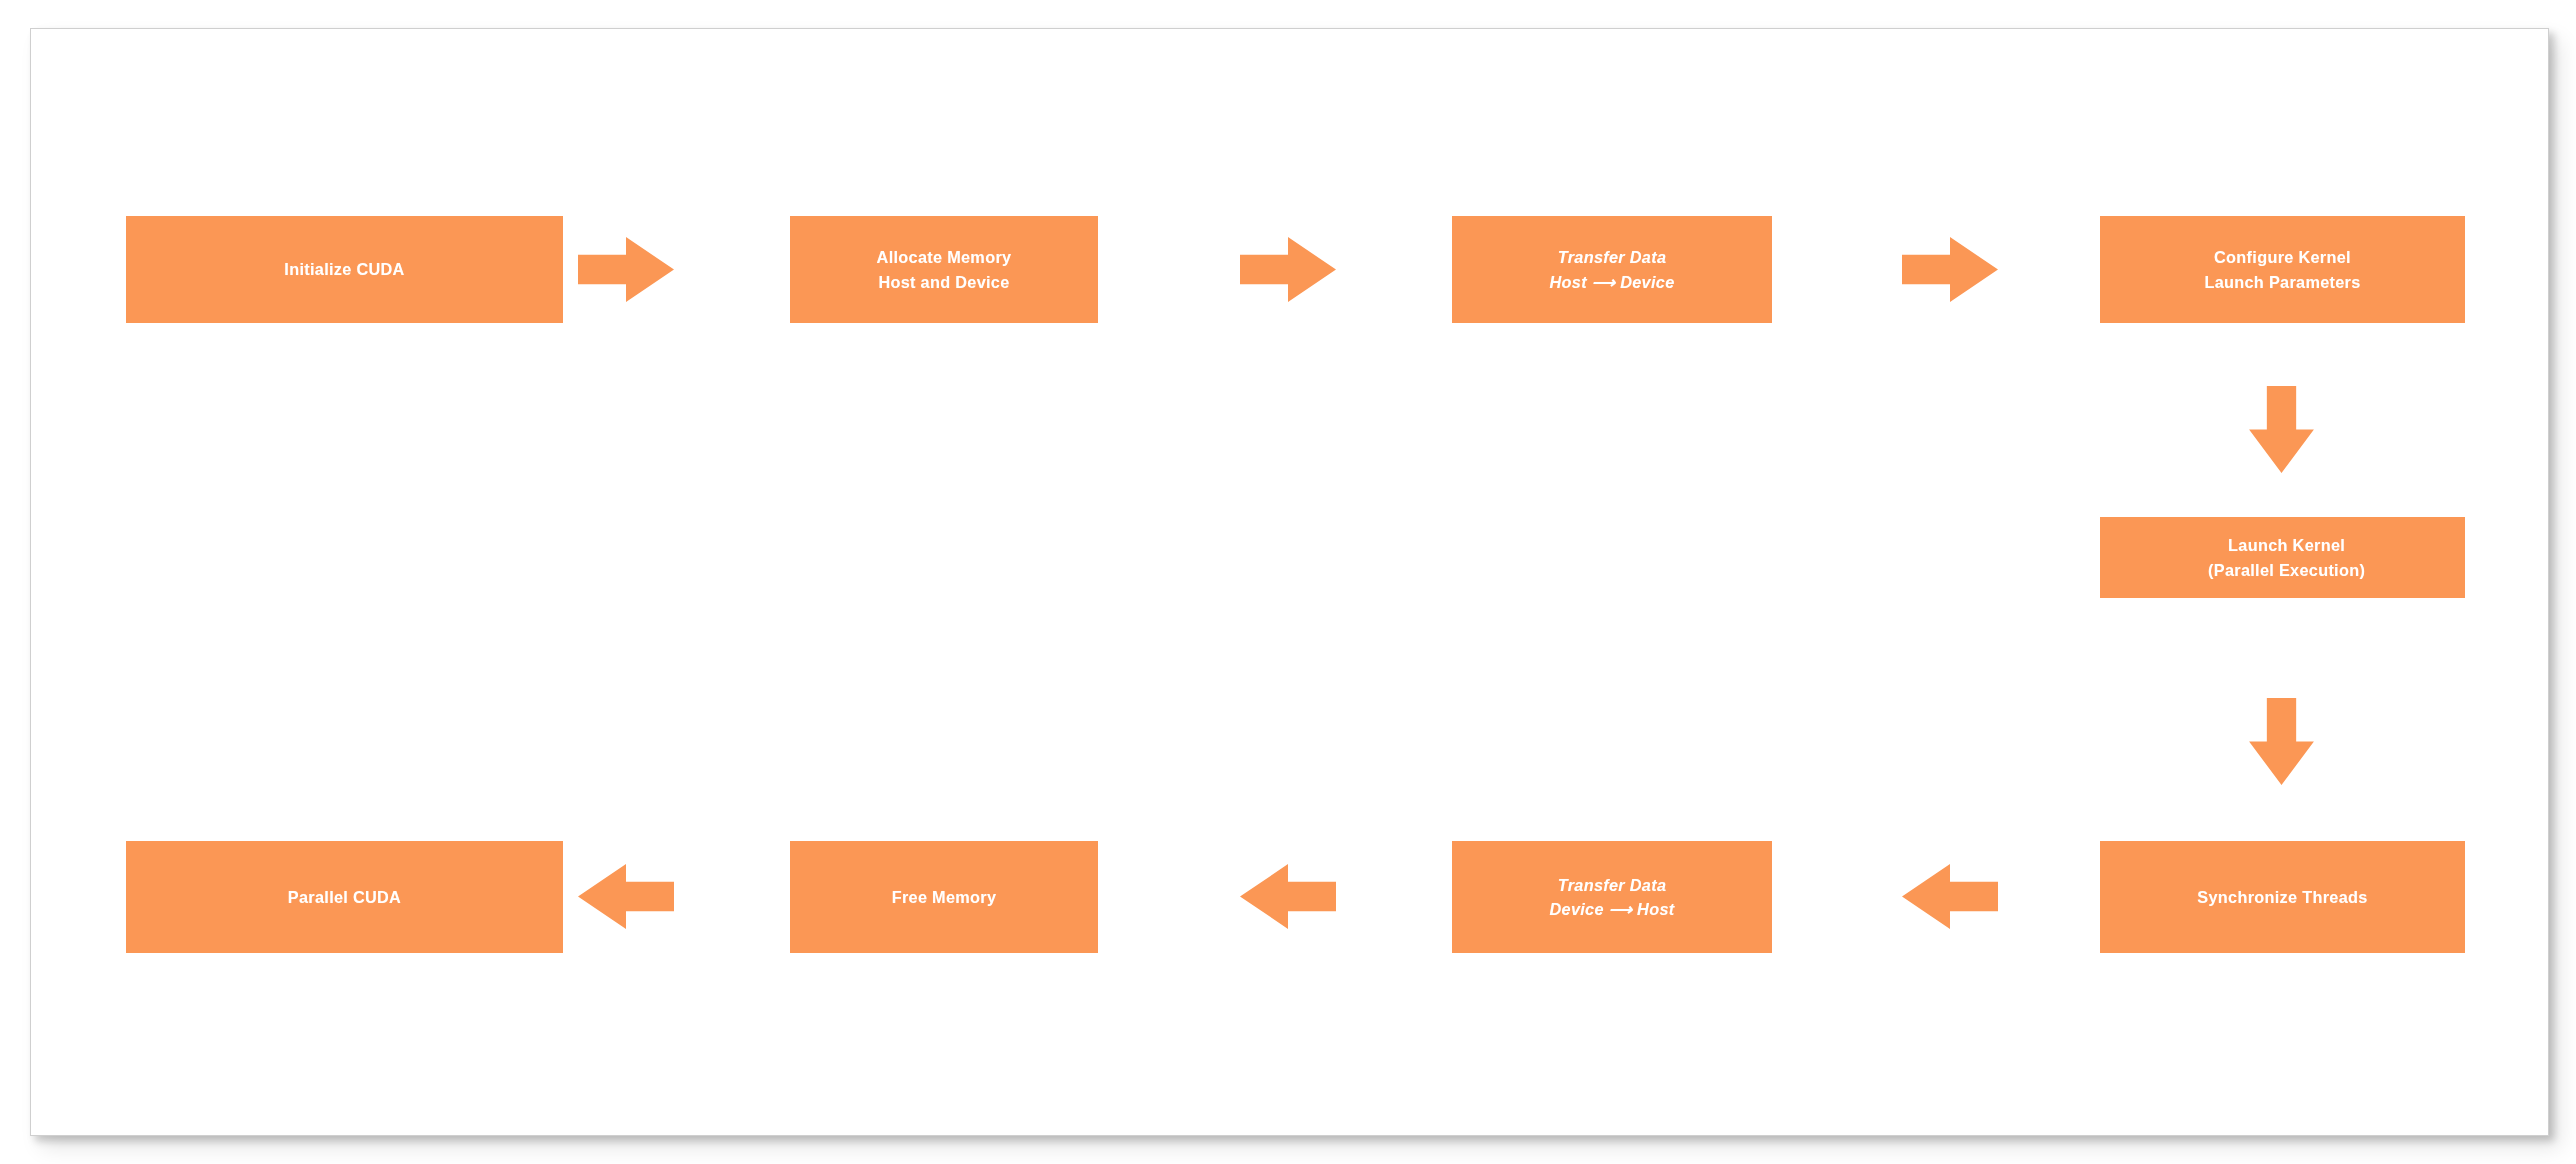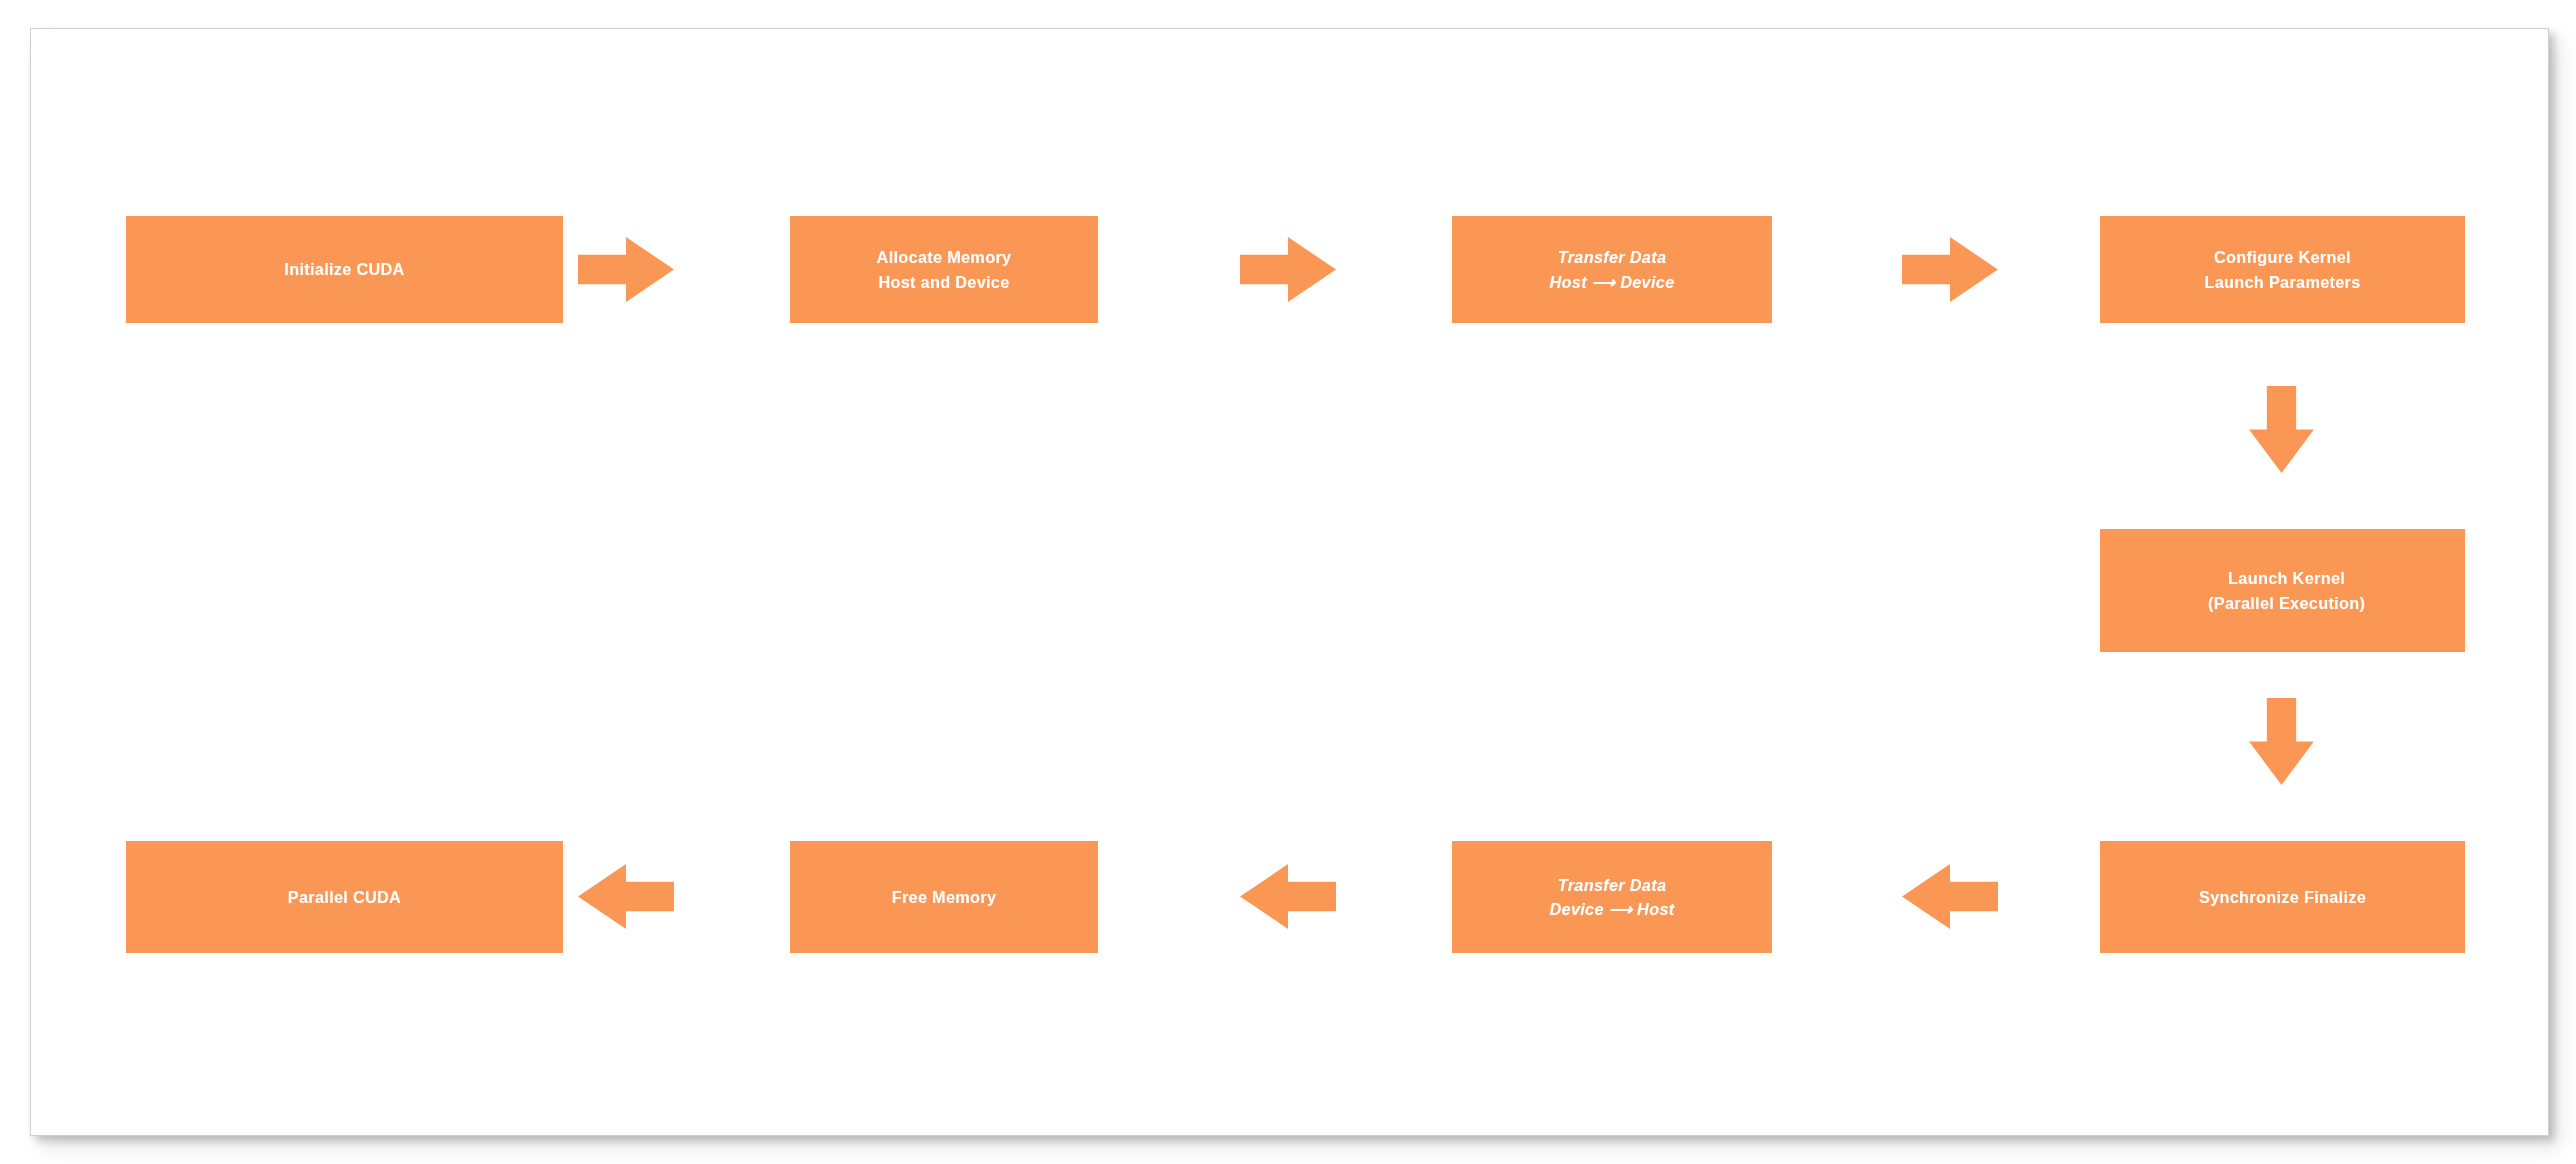--- a/index.html
+++ b/index.html
@@ -57,7 +57,7 @@
   .col-4 { left: 2100px; width: 365px; }
 
   .row-top    { top: 216px;  height: 107px; }
-  .row-middle { top: 529px;  height: 123px; padding-left: 16px; }
+  .row-middle { top: 517px;  height: 81px; padding-left: 16px; }
   .row-bottom { top: 841px; height: 112px; }
 
   

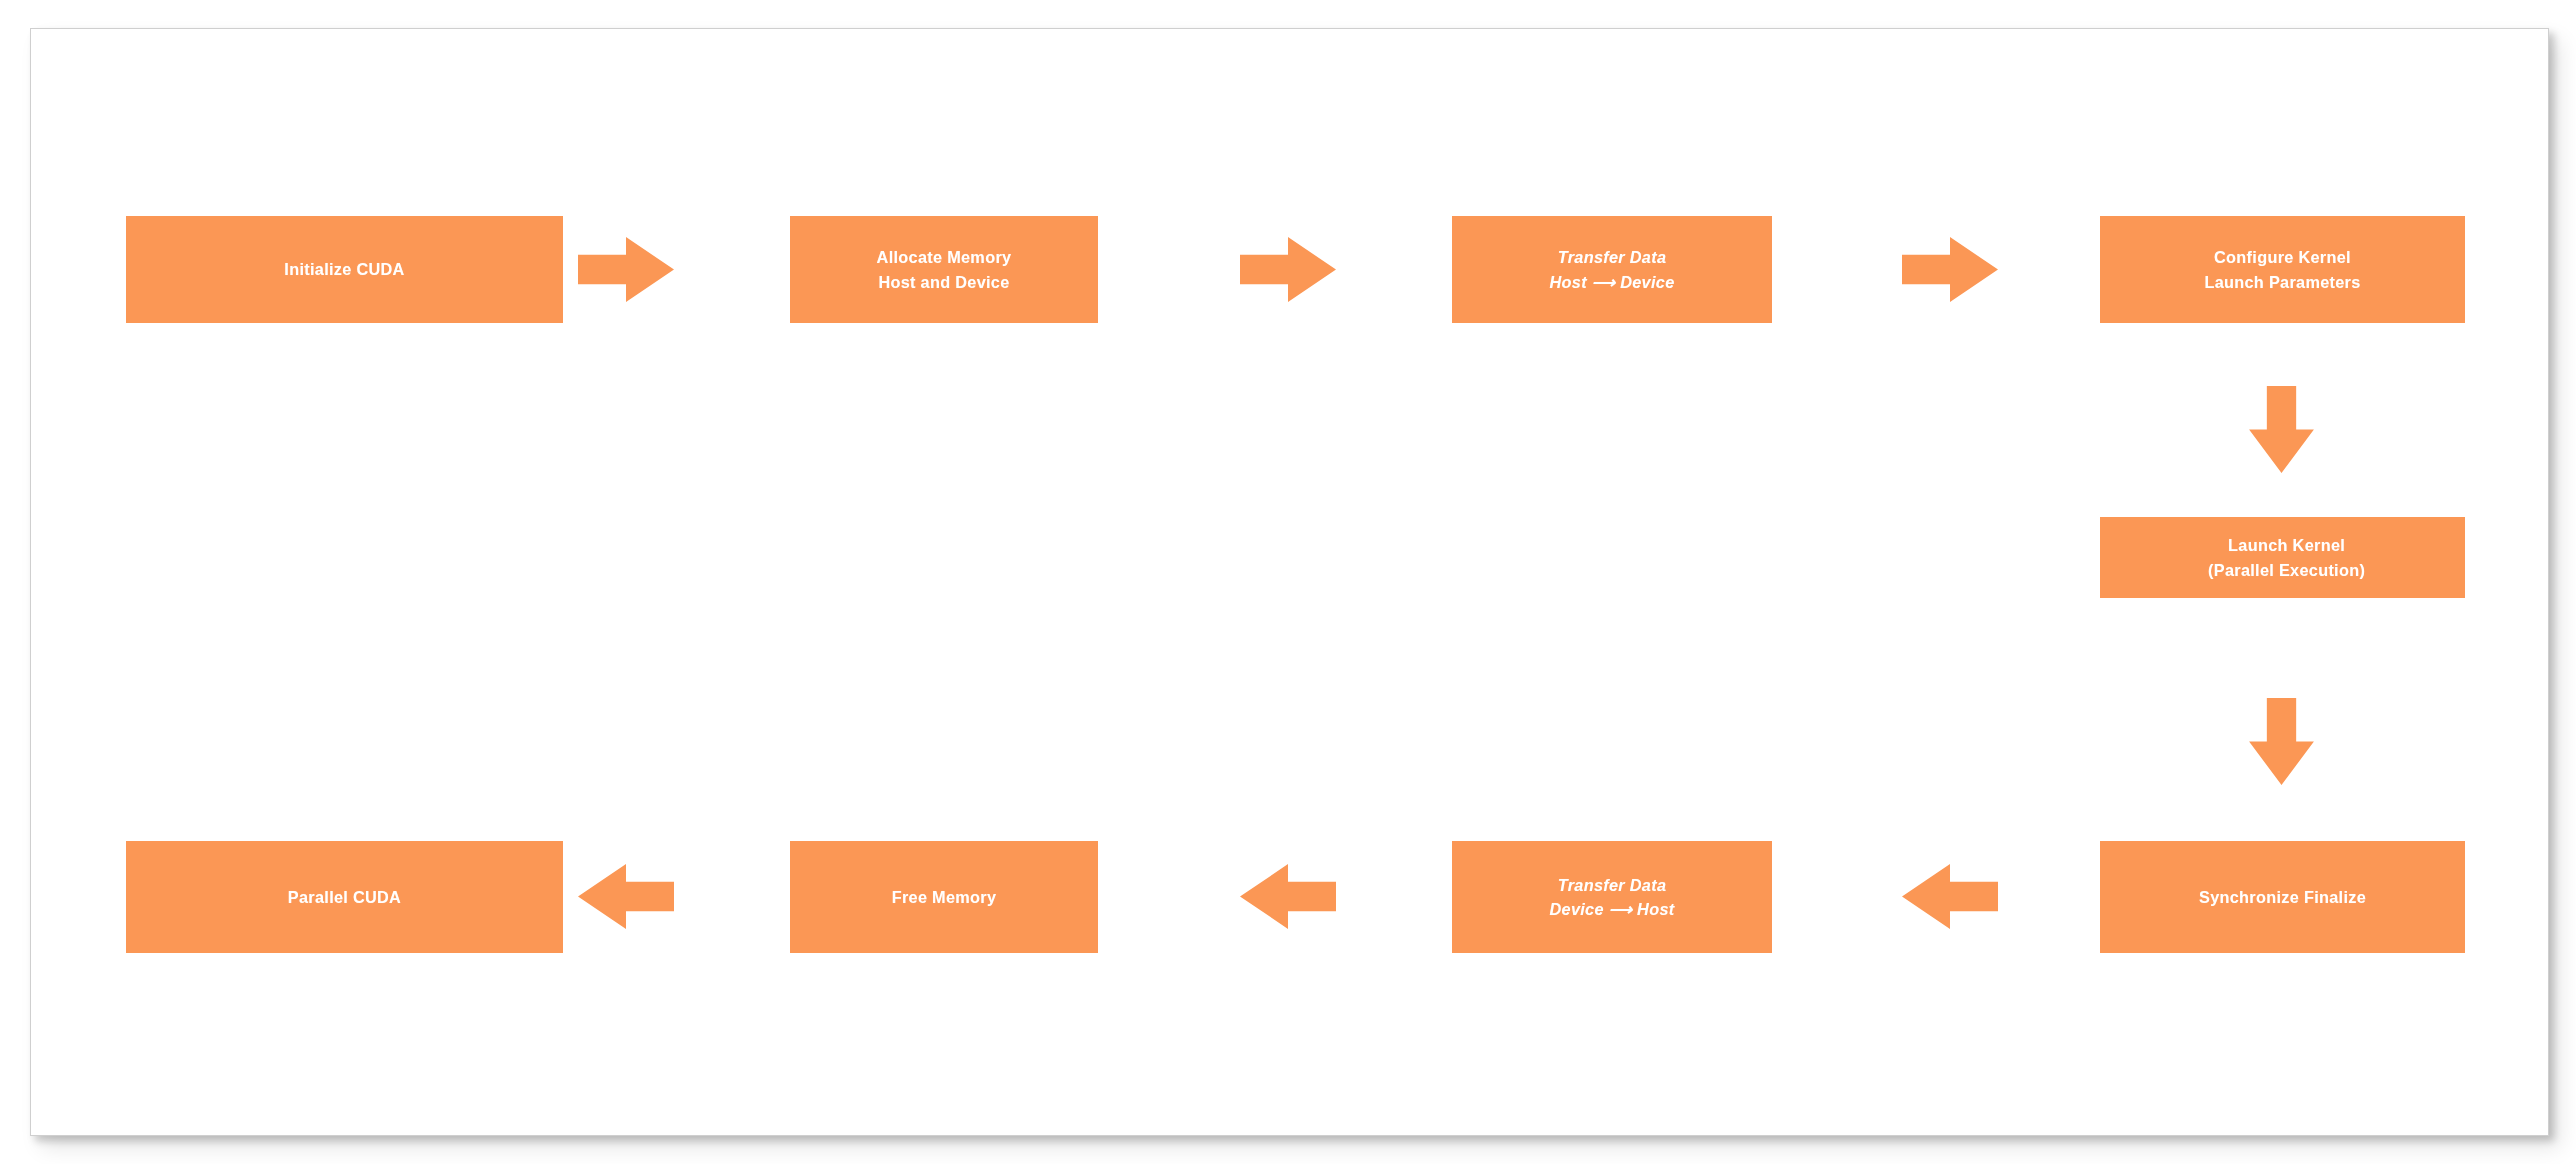--- a/index.html
+++ b/index.html
@@ -115,7 +115,7 @@
 </div>
 
 <div class="node col-4 row-bottom">
-  <span class="node-label">Synchronize Finalize</span>
+  <span class="node-label">Synchronize Threads</span>
 </div>
 
 <div class="node col-3 row-bottom">

